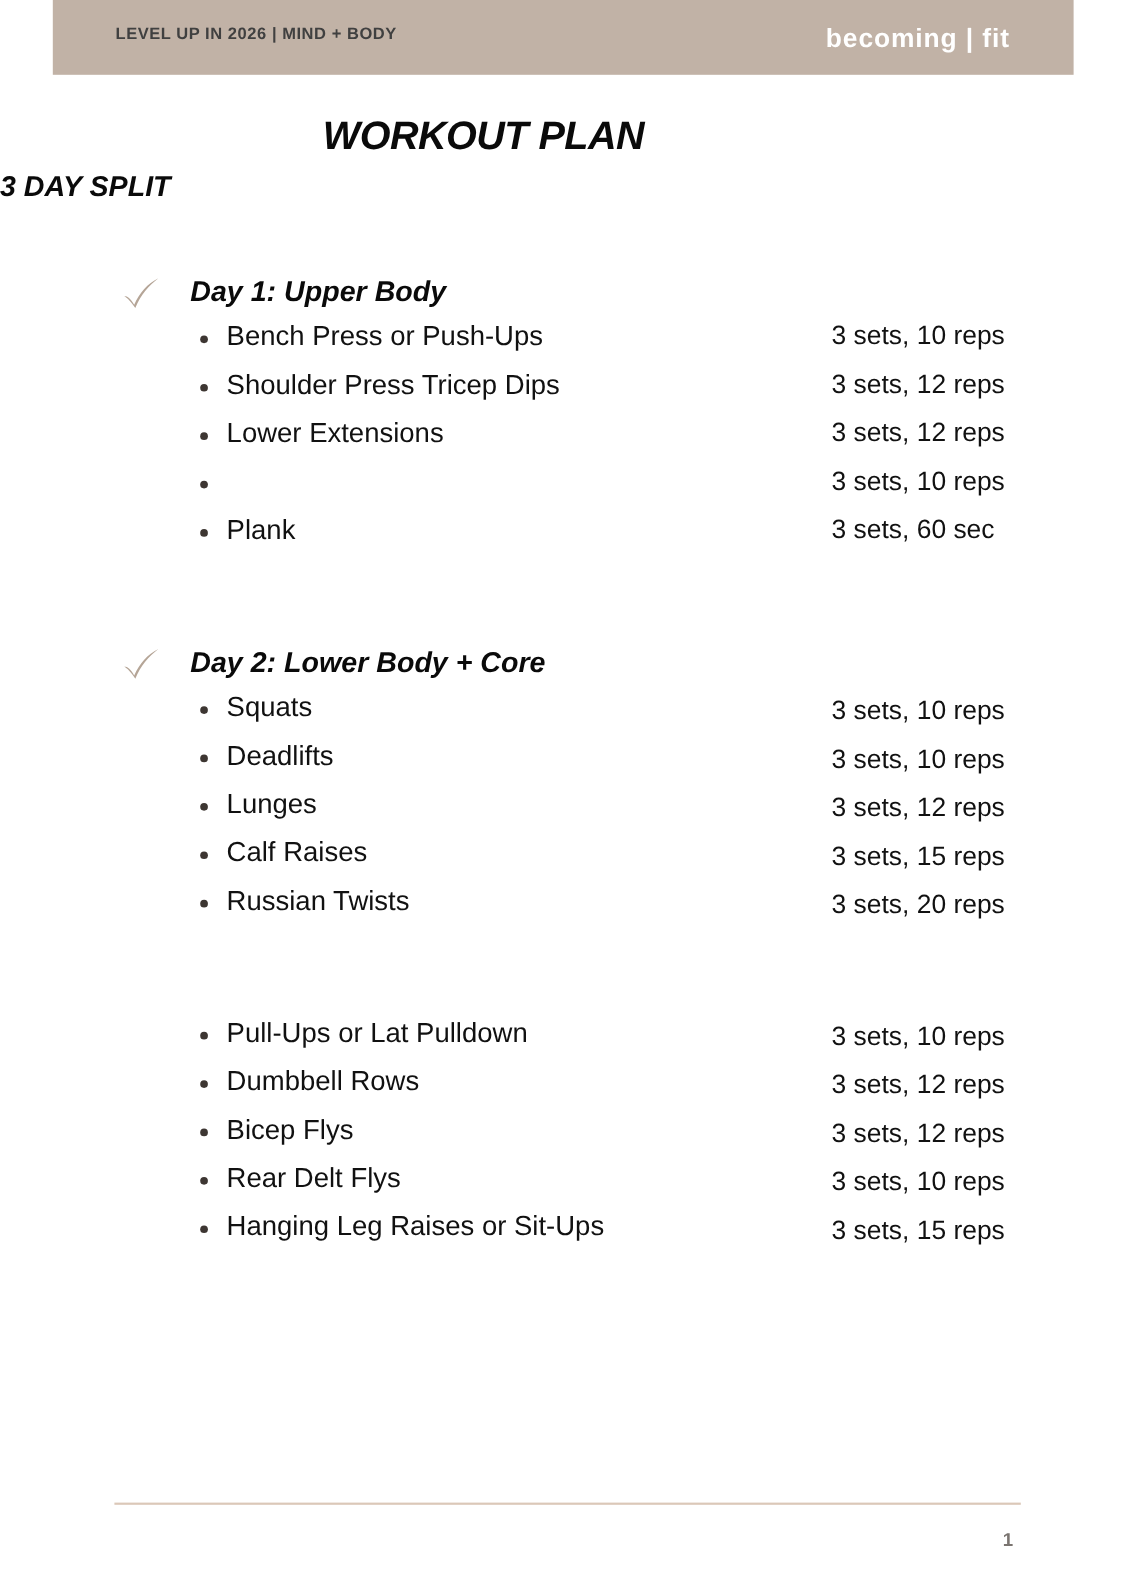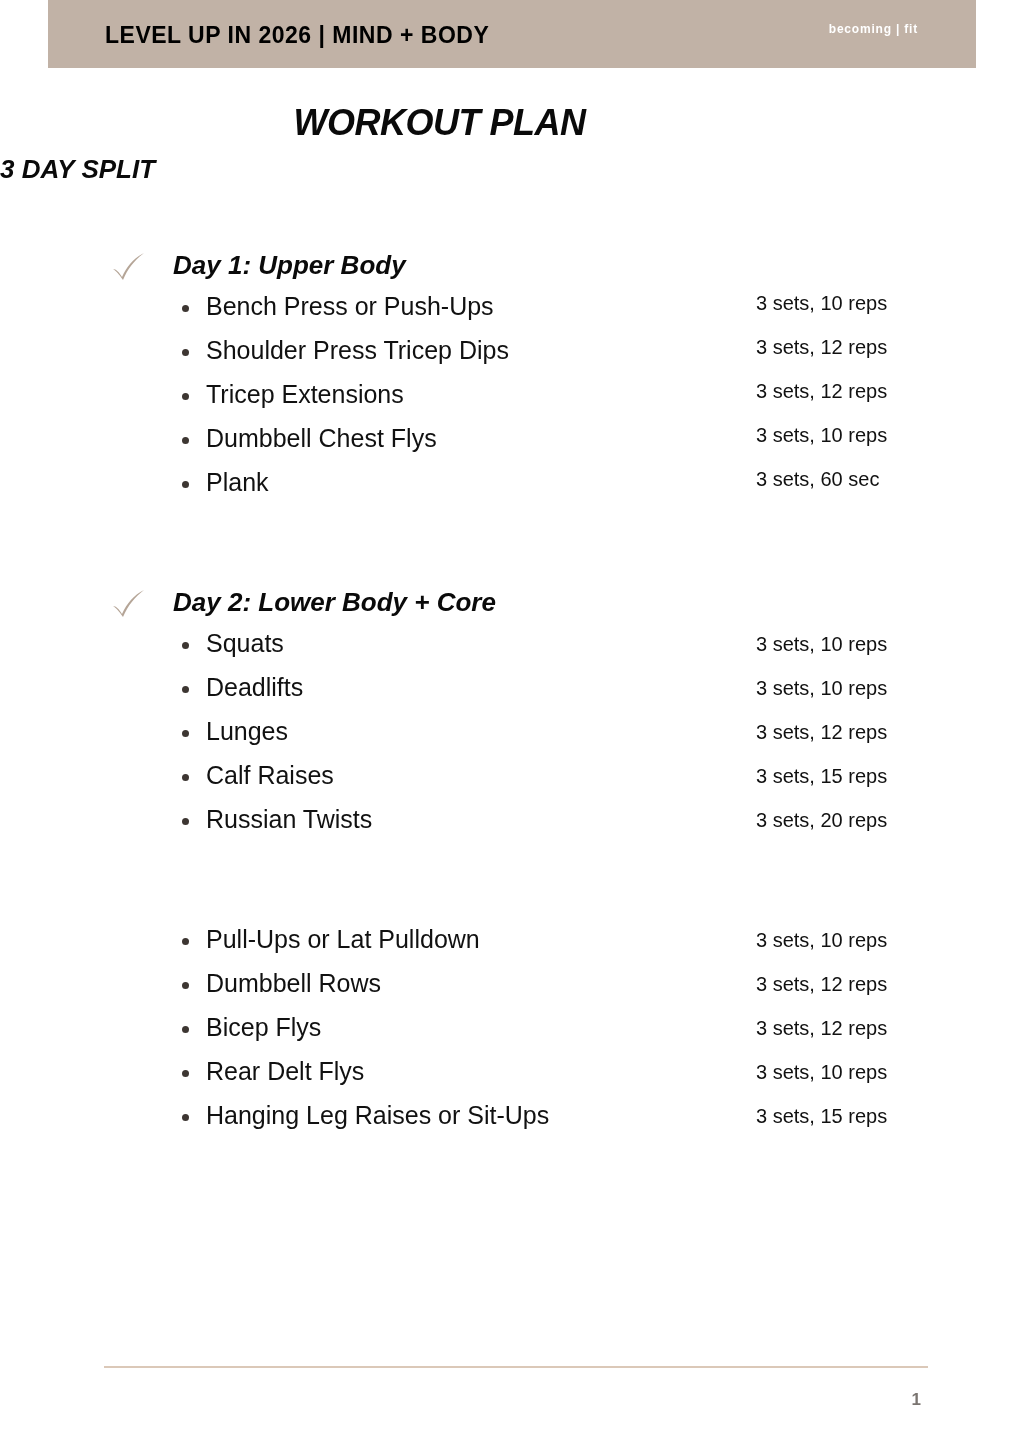--- a/index.html
+++ b/index.html
@@ -24,9 +24,9 @@
     position: absolute;
     left: 57px;
     top: 22px;
-    font-size: 23px;
-    font-weight: bold;
-    color: #000000;
+    font-size: 15px;
+    font-weight: bold;
+    color: #404040;
     letter-spacing: 0.5px;
   }
   .header-right {

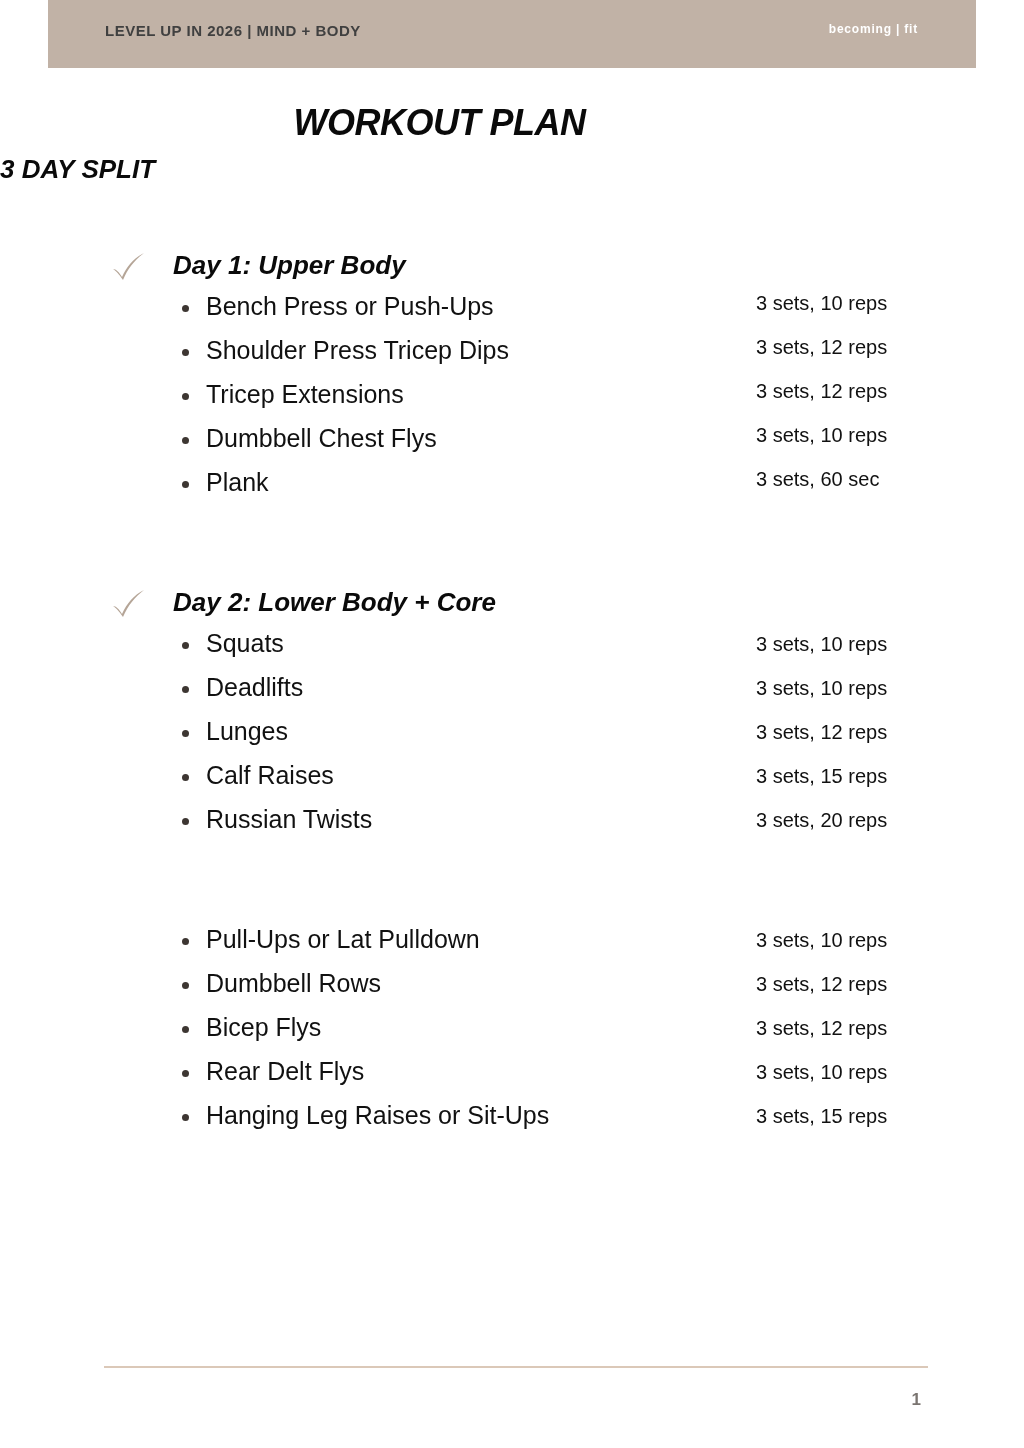--- a/index.html
+++ b/index.html
@@ -33,7 +33,7 @@
     position: absolute;
     right: 58px;
     top: 22px;
-    font-size: 12px;
+    font-size: 24px;
     font-weight: bold;
     color: #ffffff;
     letter-spacing: 0.8px;

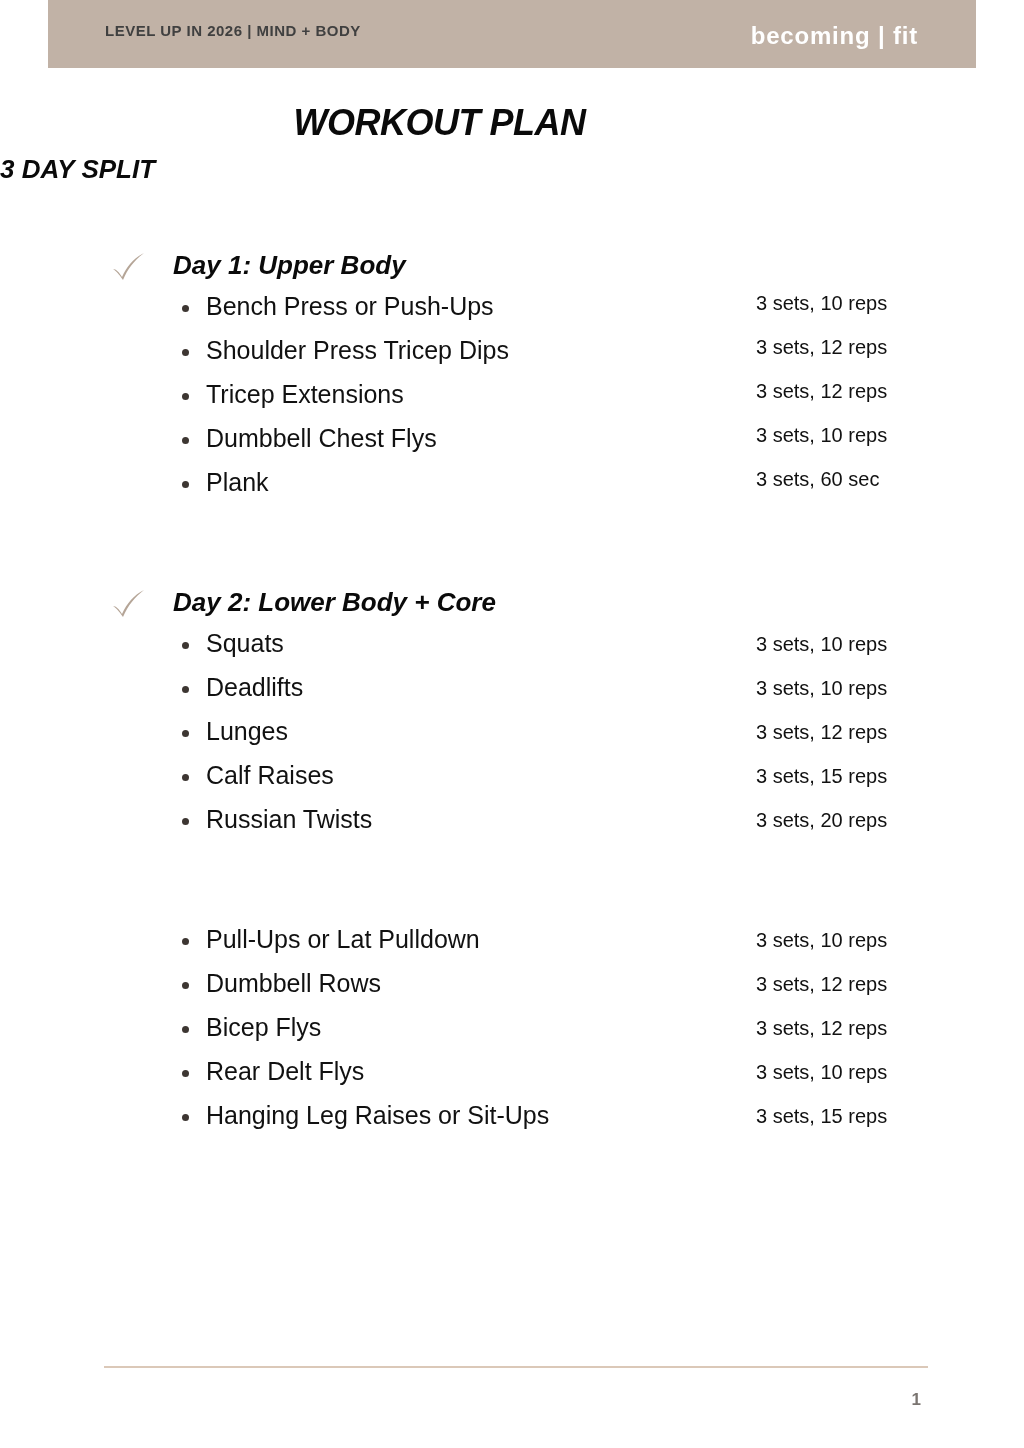--- a/index.html
+++ b/index.html
@@ -112,7 +112,7 @@
     position: absolute;
     left: 648px;
     top: 6px;
-    font-size: 20px;
+    font-size: 24px;
     color: #111111;
   }
   .footer-line {

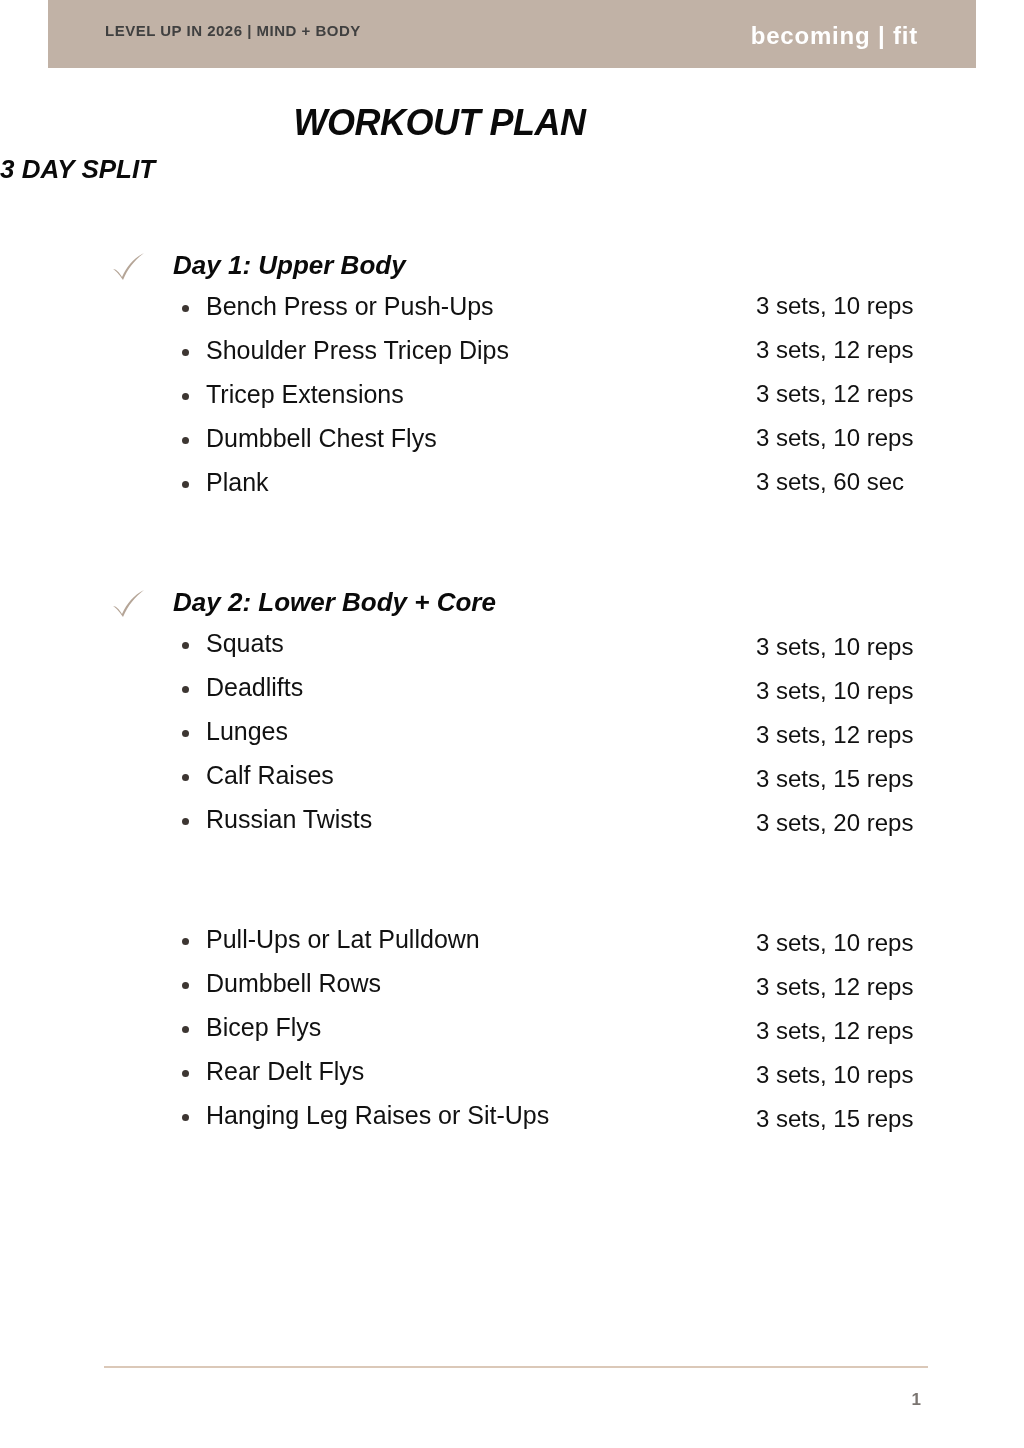--- a/index.html
+++ b/index.html
@@ -162,7 +162,7 @@
   </div>
   <div class="ex-row">
     <span class="bullet"></span>
-    <span class="ex-name">Tricep Extensions</span>
+    <span class="ex-name">Lower Extensions</span>
     <span class="ex-sets">3 sets, 12 reps</span>
   </div>
   <div class="ex-row">

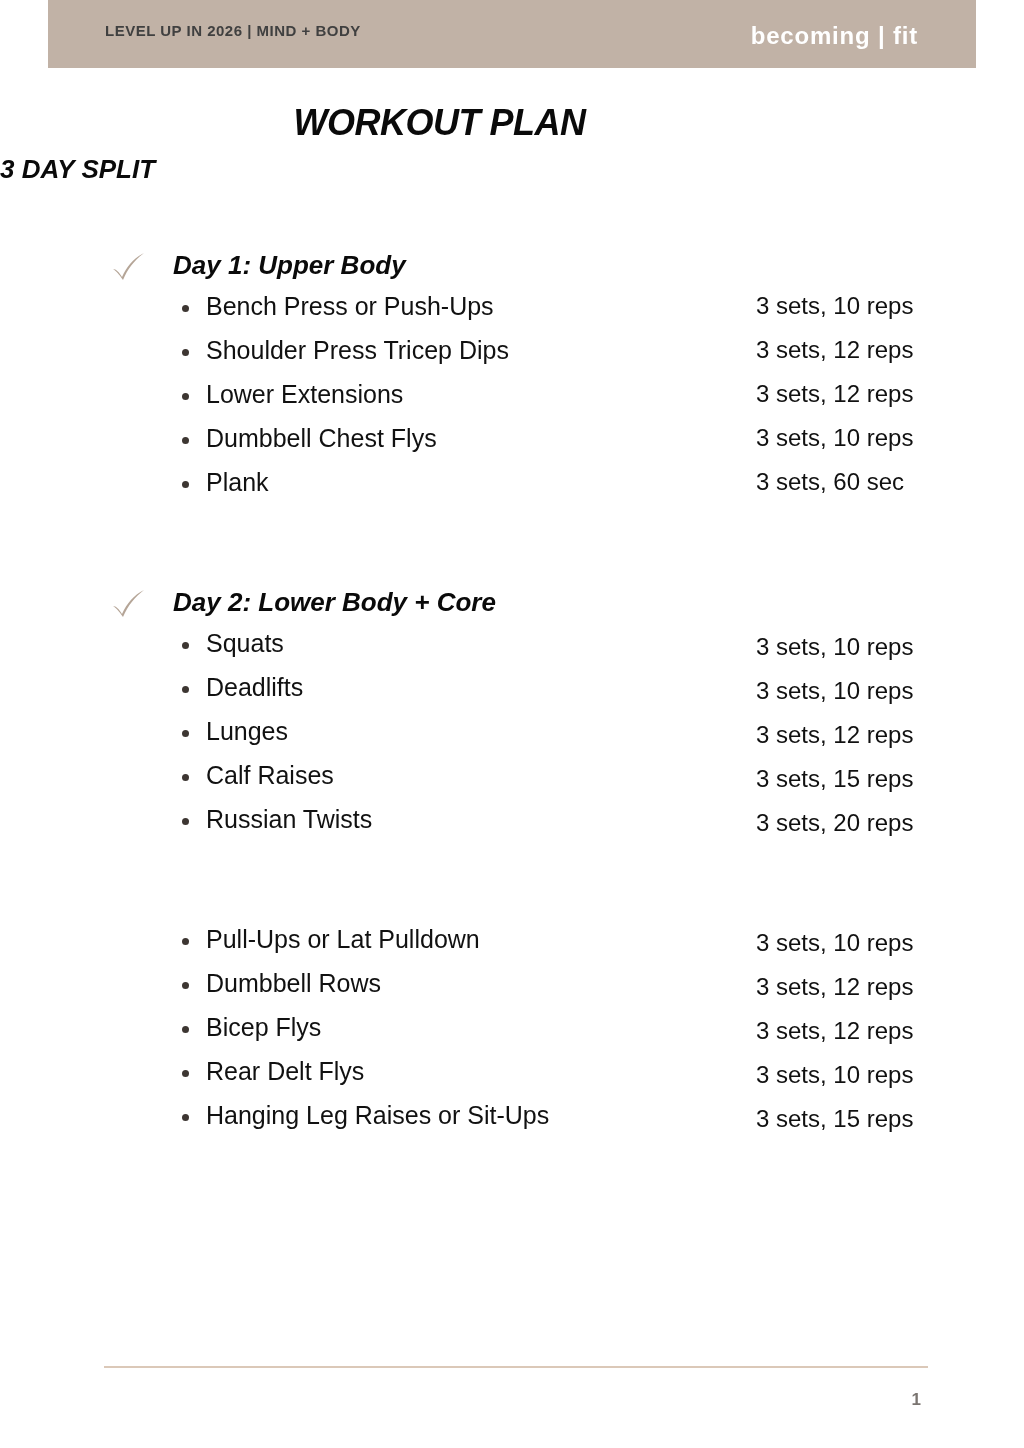--- a/index.html
+++ b/index.html
@@ -167,7 +167,6 @@
   </div>
   <div class="ex-row">
     <span class="bullet"></span>
-    <span class="ex-name">Dumbbell Chest Flys</span>
     <span class="ex-sets">3 sets, 10 reps</span>
   </div>
   <div class="ex-row">

